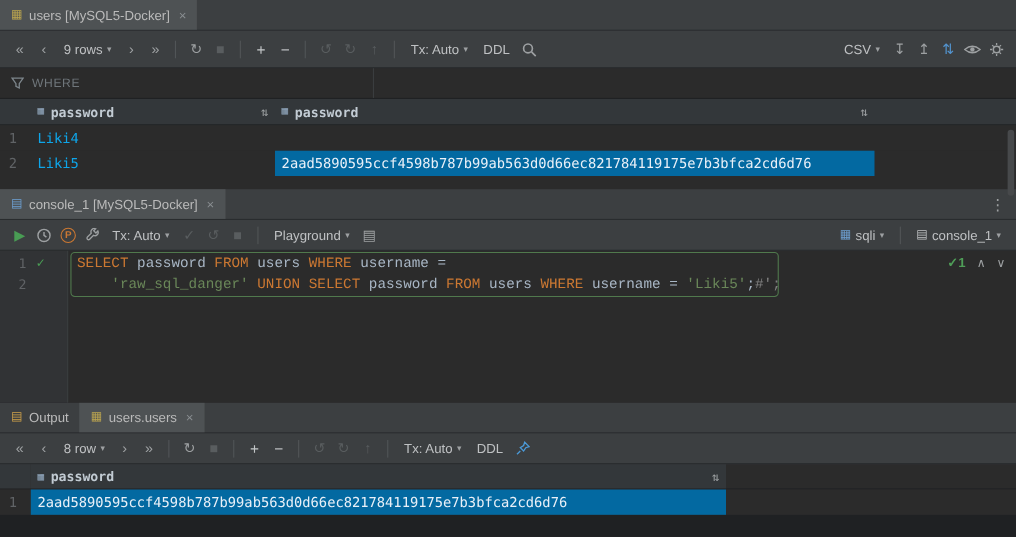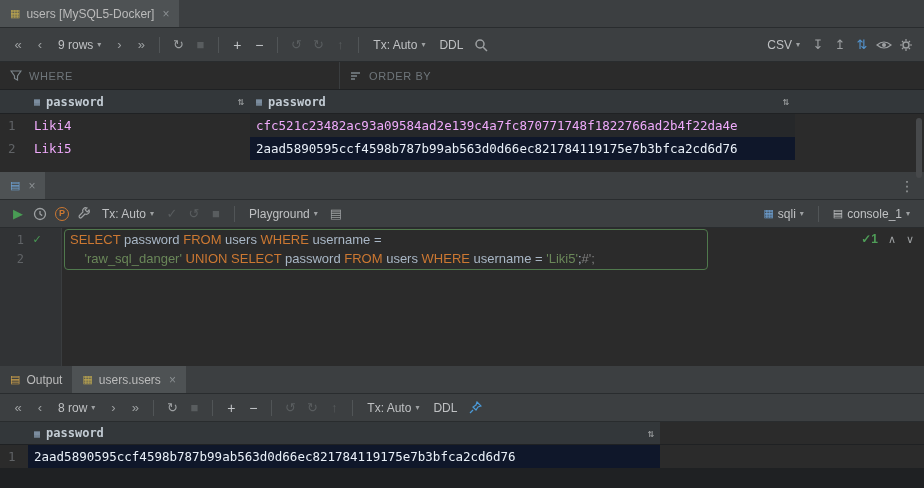--- a/index.html
+++ b/index.html
@@ -169,14 +169,6 @@
       </span>
       <span class="ftext">WHERE</span>
     </div>
-    <div class="fsection">
-      <span>
-        <svg width="12" height="10" viewBox="0 0 12 10">
-            <path d="M1 2h9M1 5h6M1 8h4" stroke="#7d868c" stroke-width="1.3"></path>
-          </svg>
-      </span>
-      <span class="ftext">ORDER BY</span>
-    </div>
   </div>
 
   <div class="grid g1">

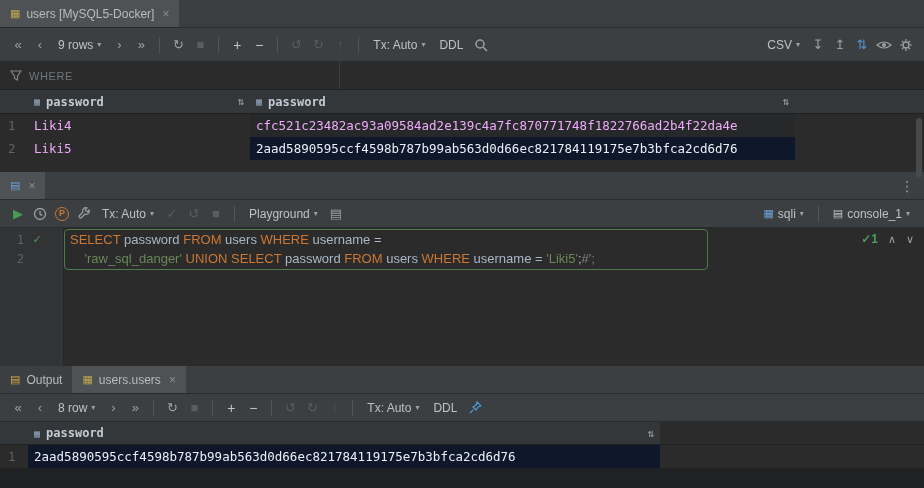--- a/index.html
+++ b/index.html
@@ -59,7 +59,7 @@
   .w-pass { width:545px; }
   .w-pass2 { width:632px; }
   .grow { display:flex; height:23px; background:#2b2b2b; }
-  .gcell { padding:0 6px; line-height:23px; font-size:12.5px; color:#f0abfc; white-space:nowrap; overflow:hidden; }
+  .gcell { padding:0 6px; line-height:23px; font-size:12.5px; color:#0ea5e9; white-space:nowrap; overflow:hidden; }
   .gut { width:28px; color:#606366; padding-left:8px; }
   .c-user { width:222px; }
   .c-pass { width:545px; }

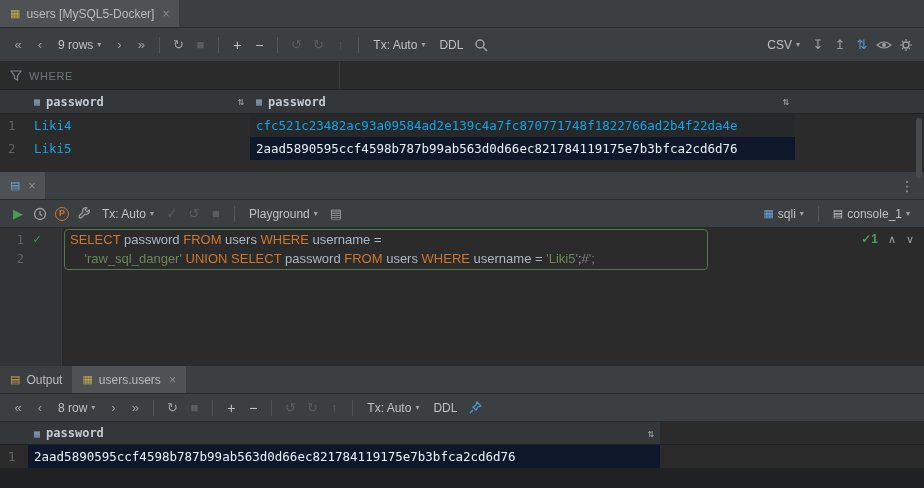--- a/index.html
+++ b/index.html
@@ -189,7 +189,6 @@
         <div class="grow">
           <div class="gcell gut mono">1</div>
           <div class="gcell c-user mono">Liki4</div>
-          <div class="gcell c-pass mono dim">cfc521c23482ac93a09584ad2e139c4a7fc870771748f1822766ad2b4f22da4e</div>
         </div>
         <div class="grow">
           <div class="gcell gut mono">2</div>

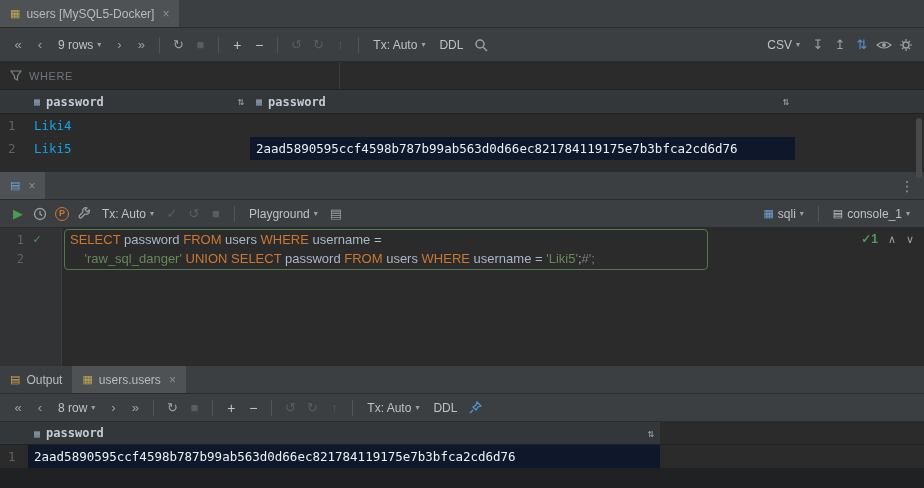--- a/index.html
+++ b/index.html
@@ -65,7 +65,7 @@
   .c-pass { width:545px; }
   .c-pass2 { width:632px; }
   .dim { background:#26282a; }
-  .sel { background:#0f172a; color:#e9f0f8; }
+  .sel { background:#0369a1; color:#e9f0f8; }
   .vscroll { position:absolute; right:2px; top:28px; width:6px; height:60px; background:#47494b; border-radius:3px; }
   .gspacer { height:12px; background:#2b2b2b; }
 

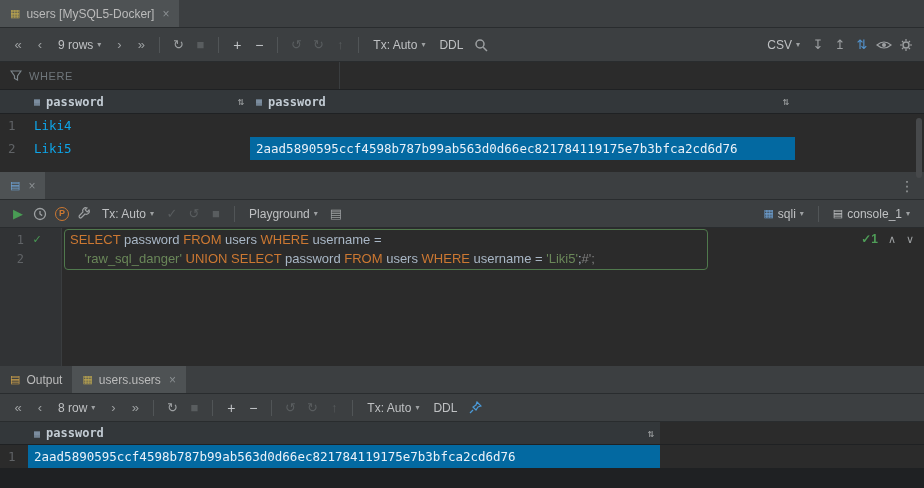--- a/index.html
+++ b/index.html
@@ -204,6 +204,7 @@
   <div class="tabbar">
     <div class="tab active">
       <span class="ticon blue">▤</span>
+      <span>console_1 [MySQL5-Docker]</span>
       <span class="tclose">×</span>
     </div>
     <span class="kebab">⋮</span>

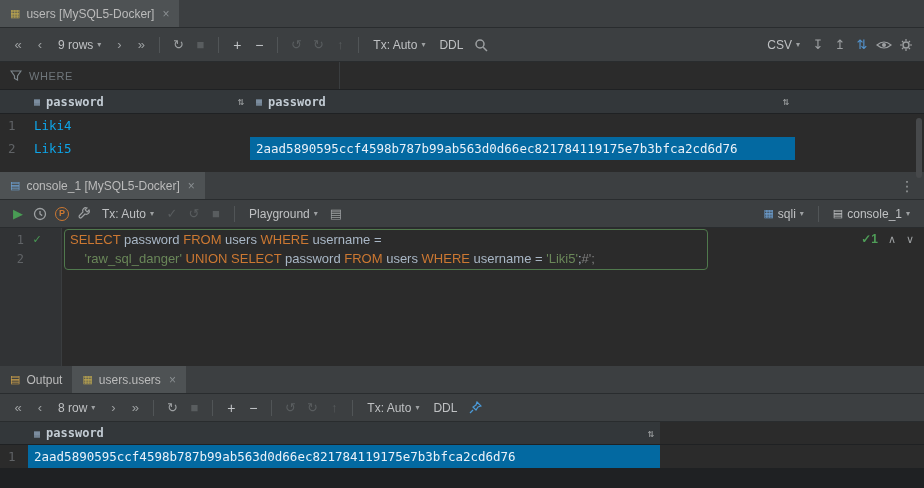--- a/index.html
+++ b/index.html
@@ -77,7 +77,7 @@
   .egut { width:62px; display:flex; align-items:center; flex:none; }
   .lnum { width:24px; text-align:right; color:#606366; font-family:"DejaVu Sans Mono", monospace; font-size:12px; }
   .lcheck { width:26px; text-align:center; color:#499c54; font-size:11px; }
-  .ecode { padding-left:8px; font-size:13px; line-height:19px; white-space:pre; font-family:Liberation Sans, sans-serif; }
+  .ecode { padding-left:8px; font-size:13px; line-height:19px; white-space:pre; font-family:Liberation Mono, monospace; }
   .kw { color:#cc7832; }
   .id { color:#a9b7c6; }
   .str { color:#6a8759; }

